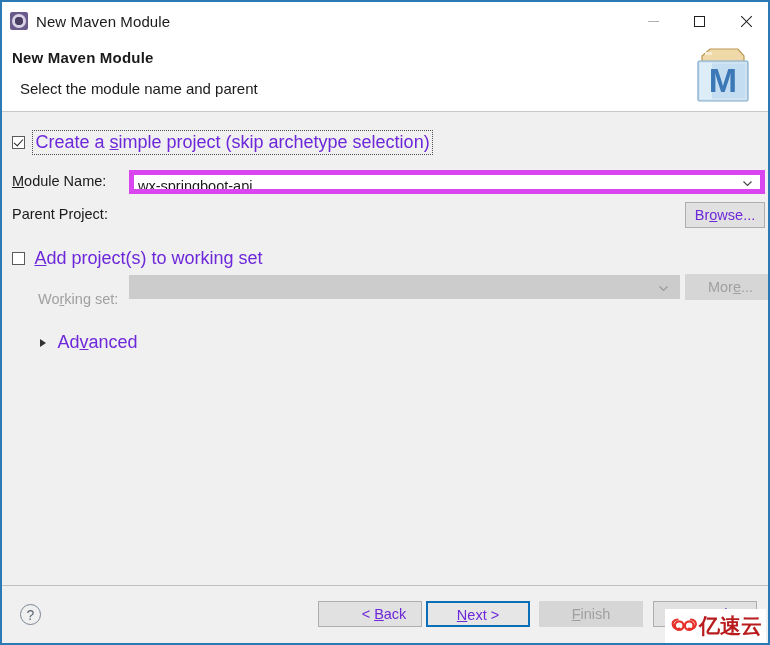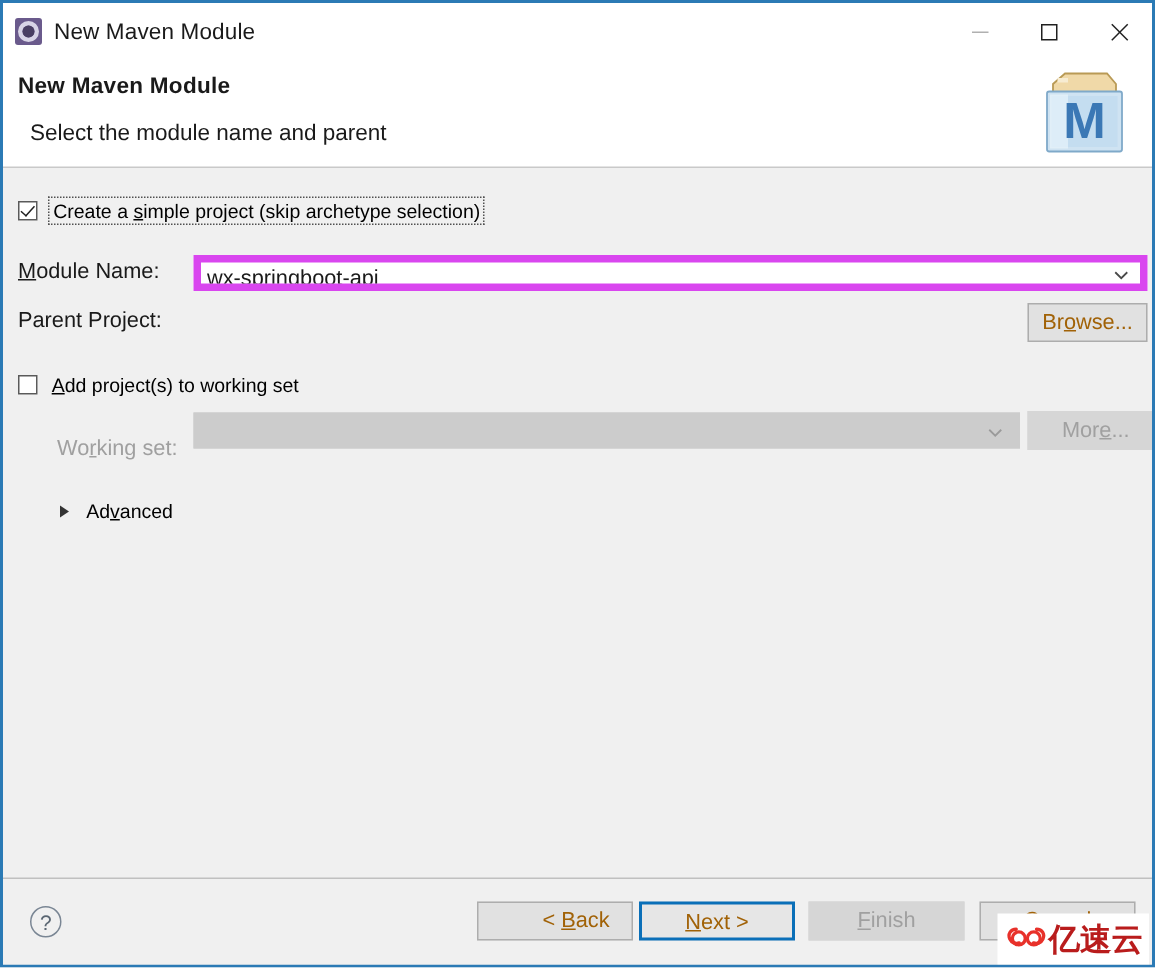--- a/index.html
+++ b/index.html
@@ -164,8 +164,8 @@
   }
 
   .ctl-label {
-    font-size: 13px;
-    color: #000000;
+    font-size: 18px;
+    color: #6d28d9;
     vertical-align: middle;
     margin-left: 5px;
   }

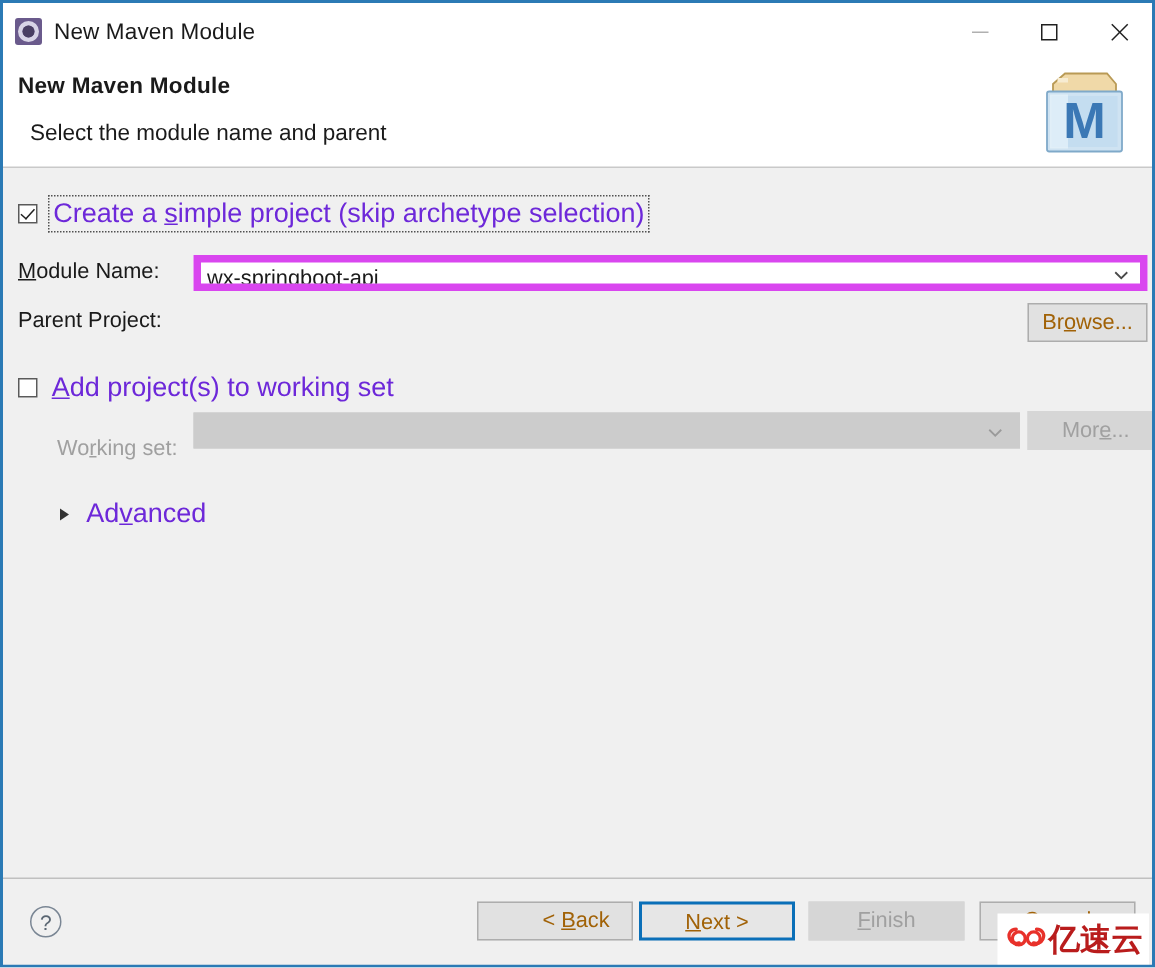--- a/index.html
+++ b/index.html
@@ -215,7 +215,7 @@
     background: #e1e1e1;
     font-family: "Liberation Sans", sans-serif;
     font-size: 14.5px;
-    color: #a16207;
+    color: #6d28d9;
     text-align: center;
     line-height: 24px;
     height: 26px;

